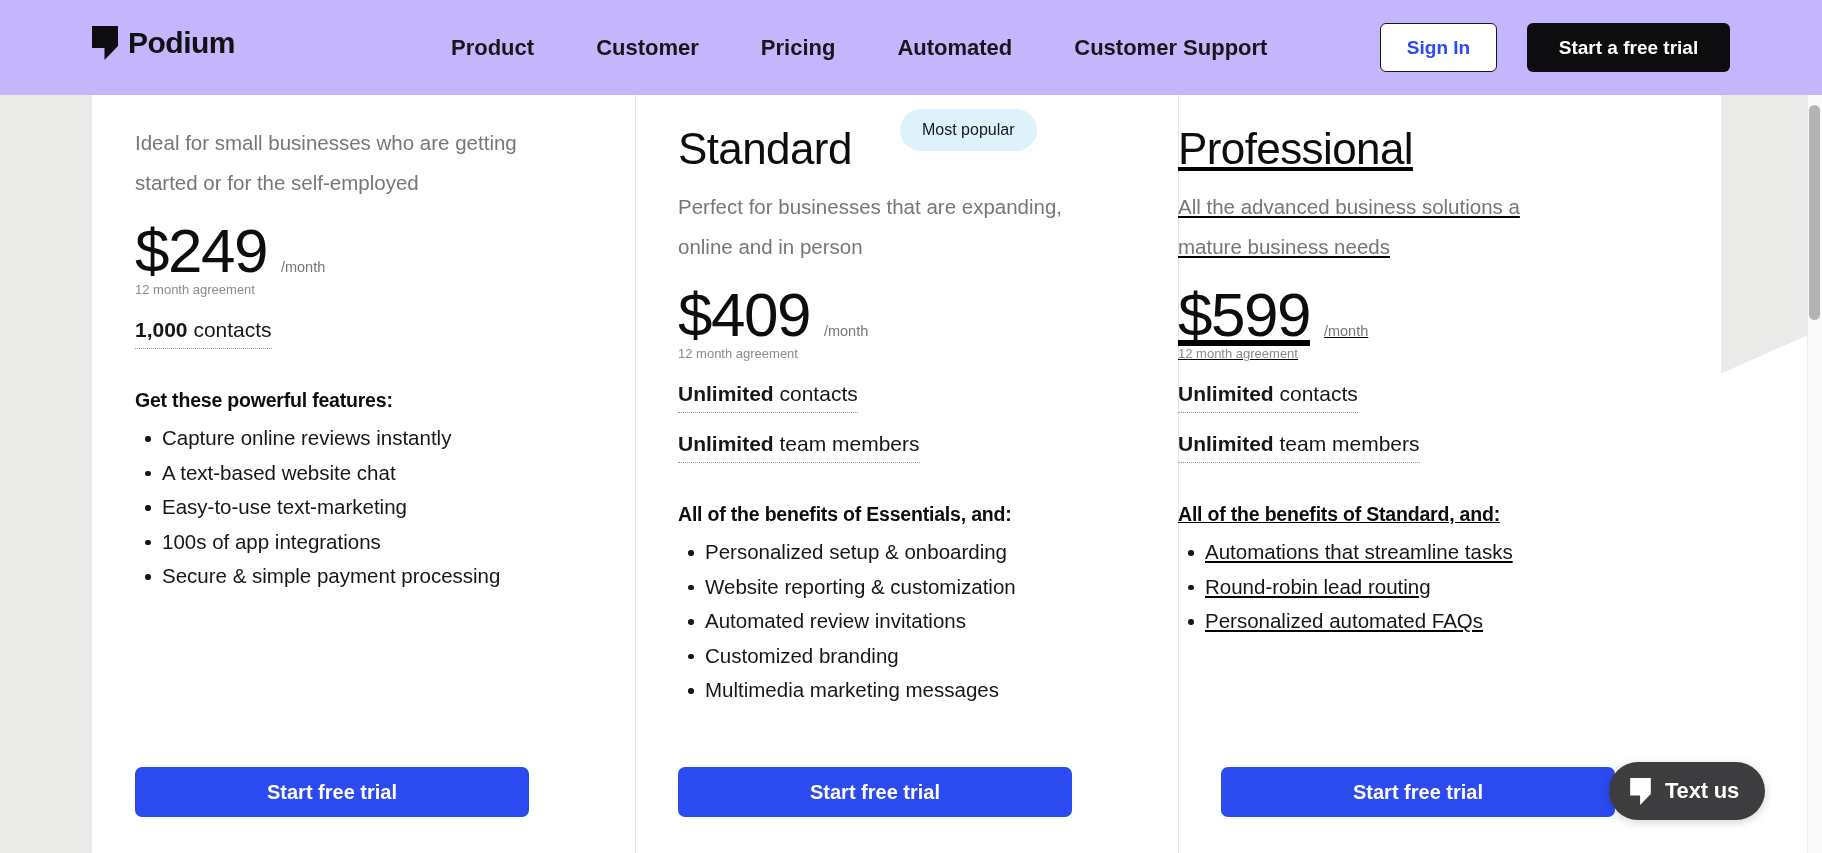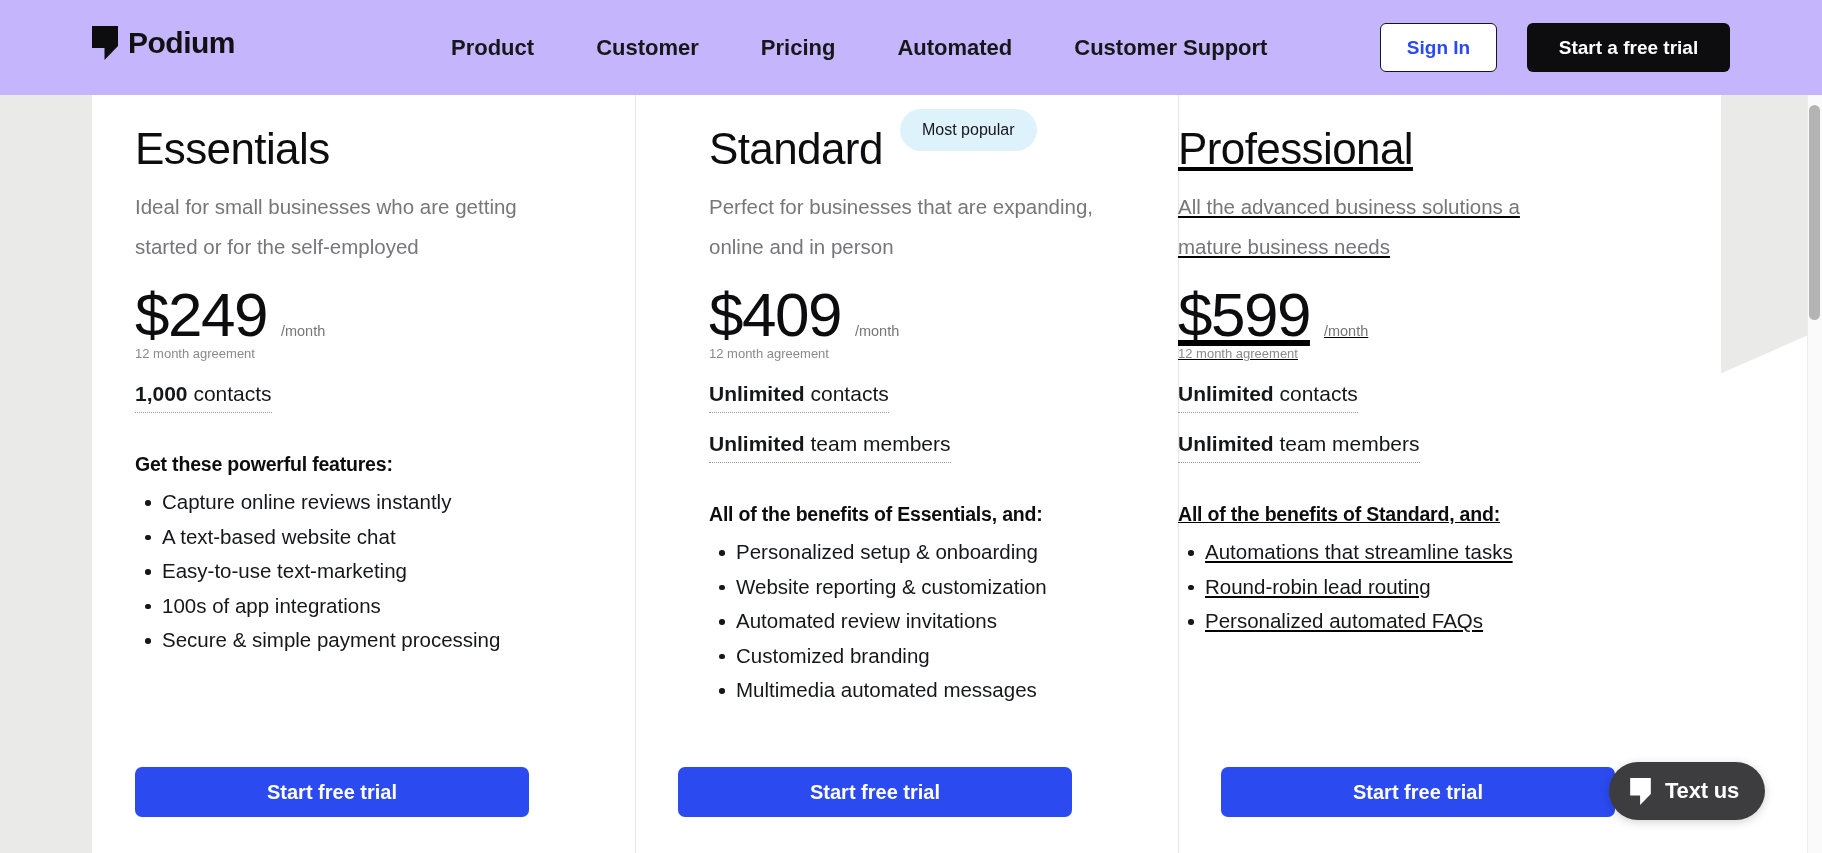--- a/index.html
+++ b/index.html
@@ -183,7 +183,6 @@
   <div class="cards">
       <div class="card" style="left: 92px; width: 543px;">
         <div class="inner" style="padding-left: 43px; padding-right: 30px;">
-          <div class="plan-name">Essentials</div>
           <div class="plan-desc">Ideal for small businesses who are getting started or for the self-employed</div>
           <div class="price-row">
             <span class="price">$249</span>

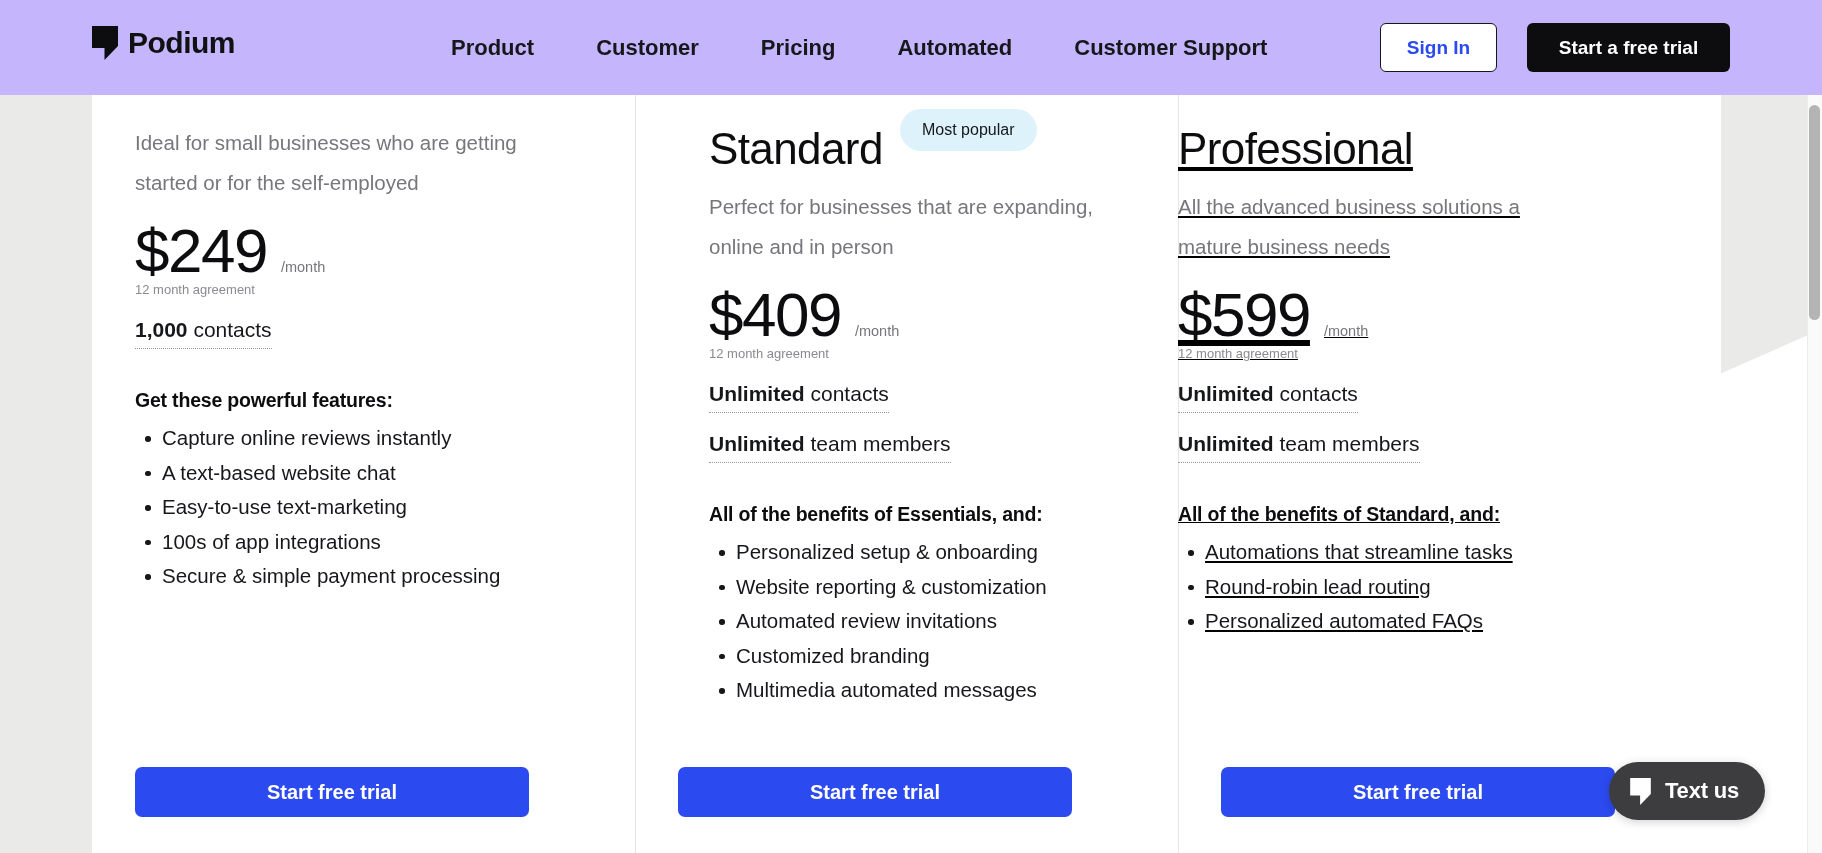--- a/index.html
+++ b/index.html
@@ -203,7 +203,7 @@
       </div>
       <div class="card" style="left: 635px; width: 543px;">
         <div class="card-divider" style="left: 0px;"></div>
-        <div class="inner" style="padding-left: 43px; padding-right: 30px; margin-left: 31px;">
+        <div class="inner" style="padding-left: 43px; padding-right: 30px;">
           <div class="plan-name">Standard</div>
           <div class="plan-desc">Perfect for businesses that are expanding, online and in person</div>
           <div class="price-row">

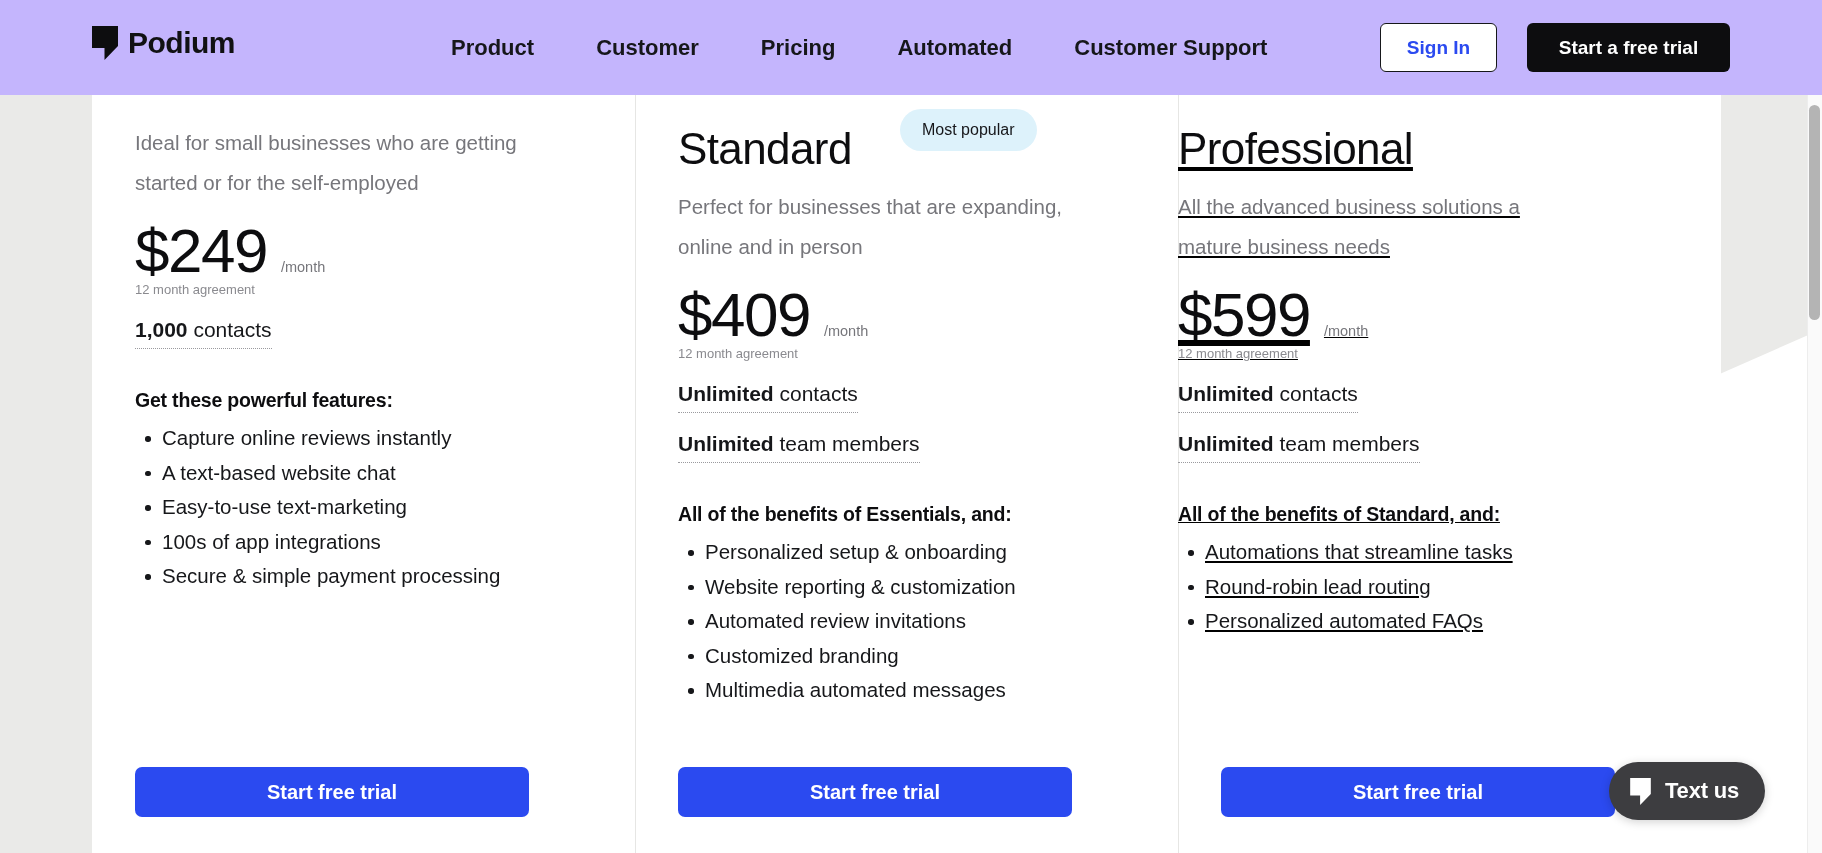--- a/index.html
+++ b/index.html
@@ -219,7 +219,7 @@
             <li>Website reporting &amp; customization</li>
             <li>Automated review invitations</li>
             <li>Customized branding</li>
-            <li>Multimedia automated messages</li>
+            <li>Multimedia marketing messages</li>
           </ul>
         </div>
         <button class="btn-cta" style="left: 43px; width: 394px;">Start free trial</button>

